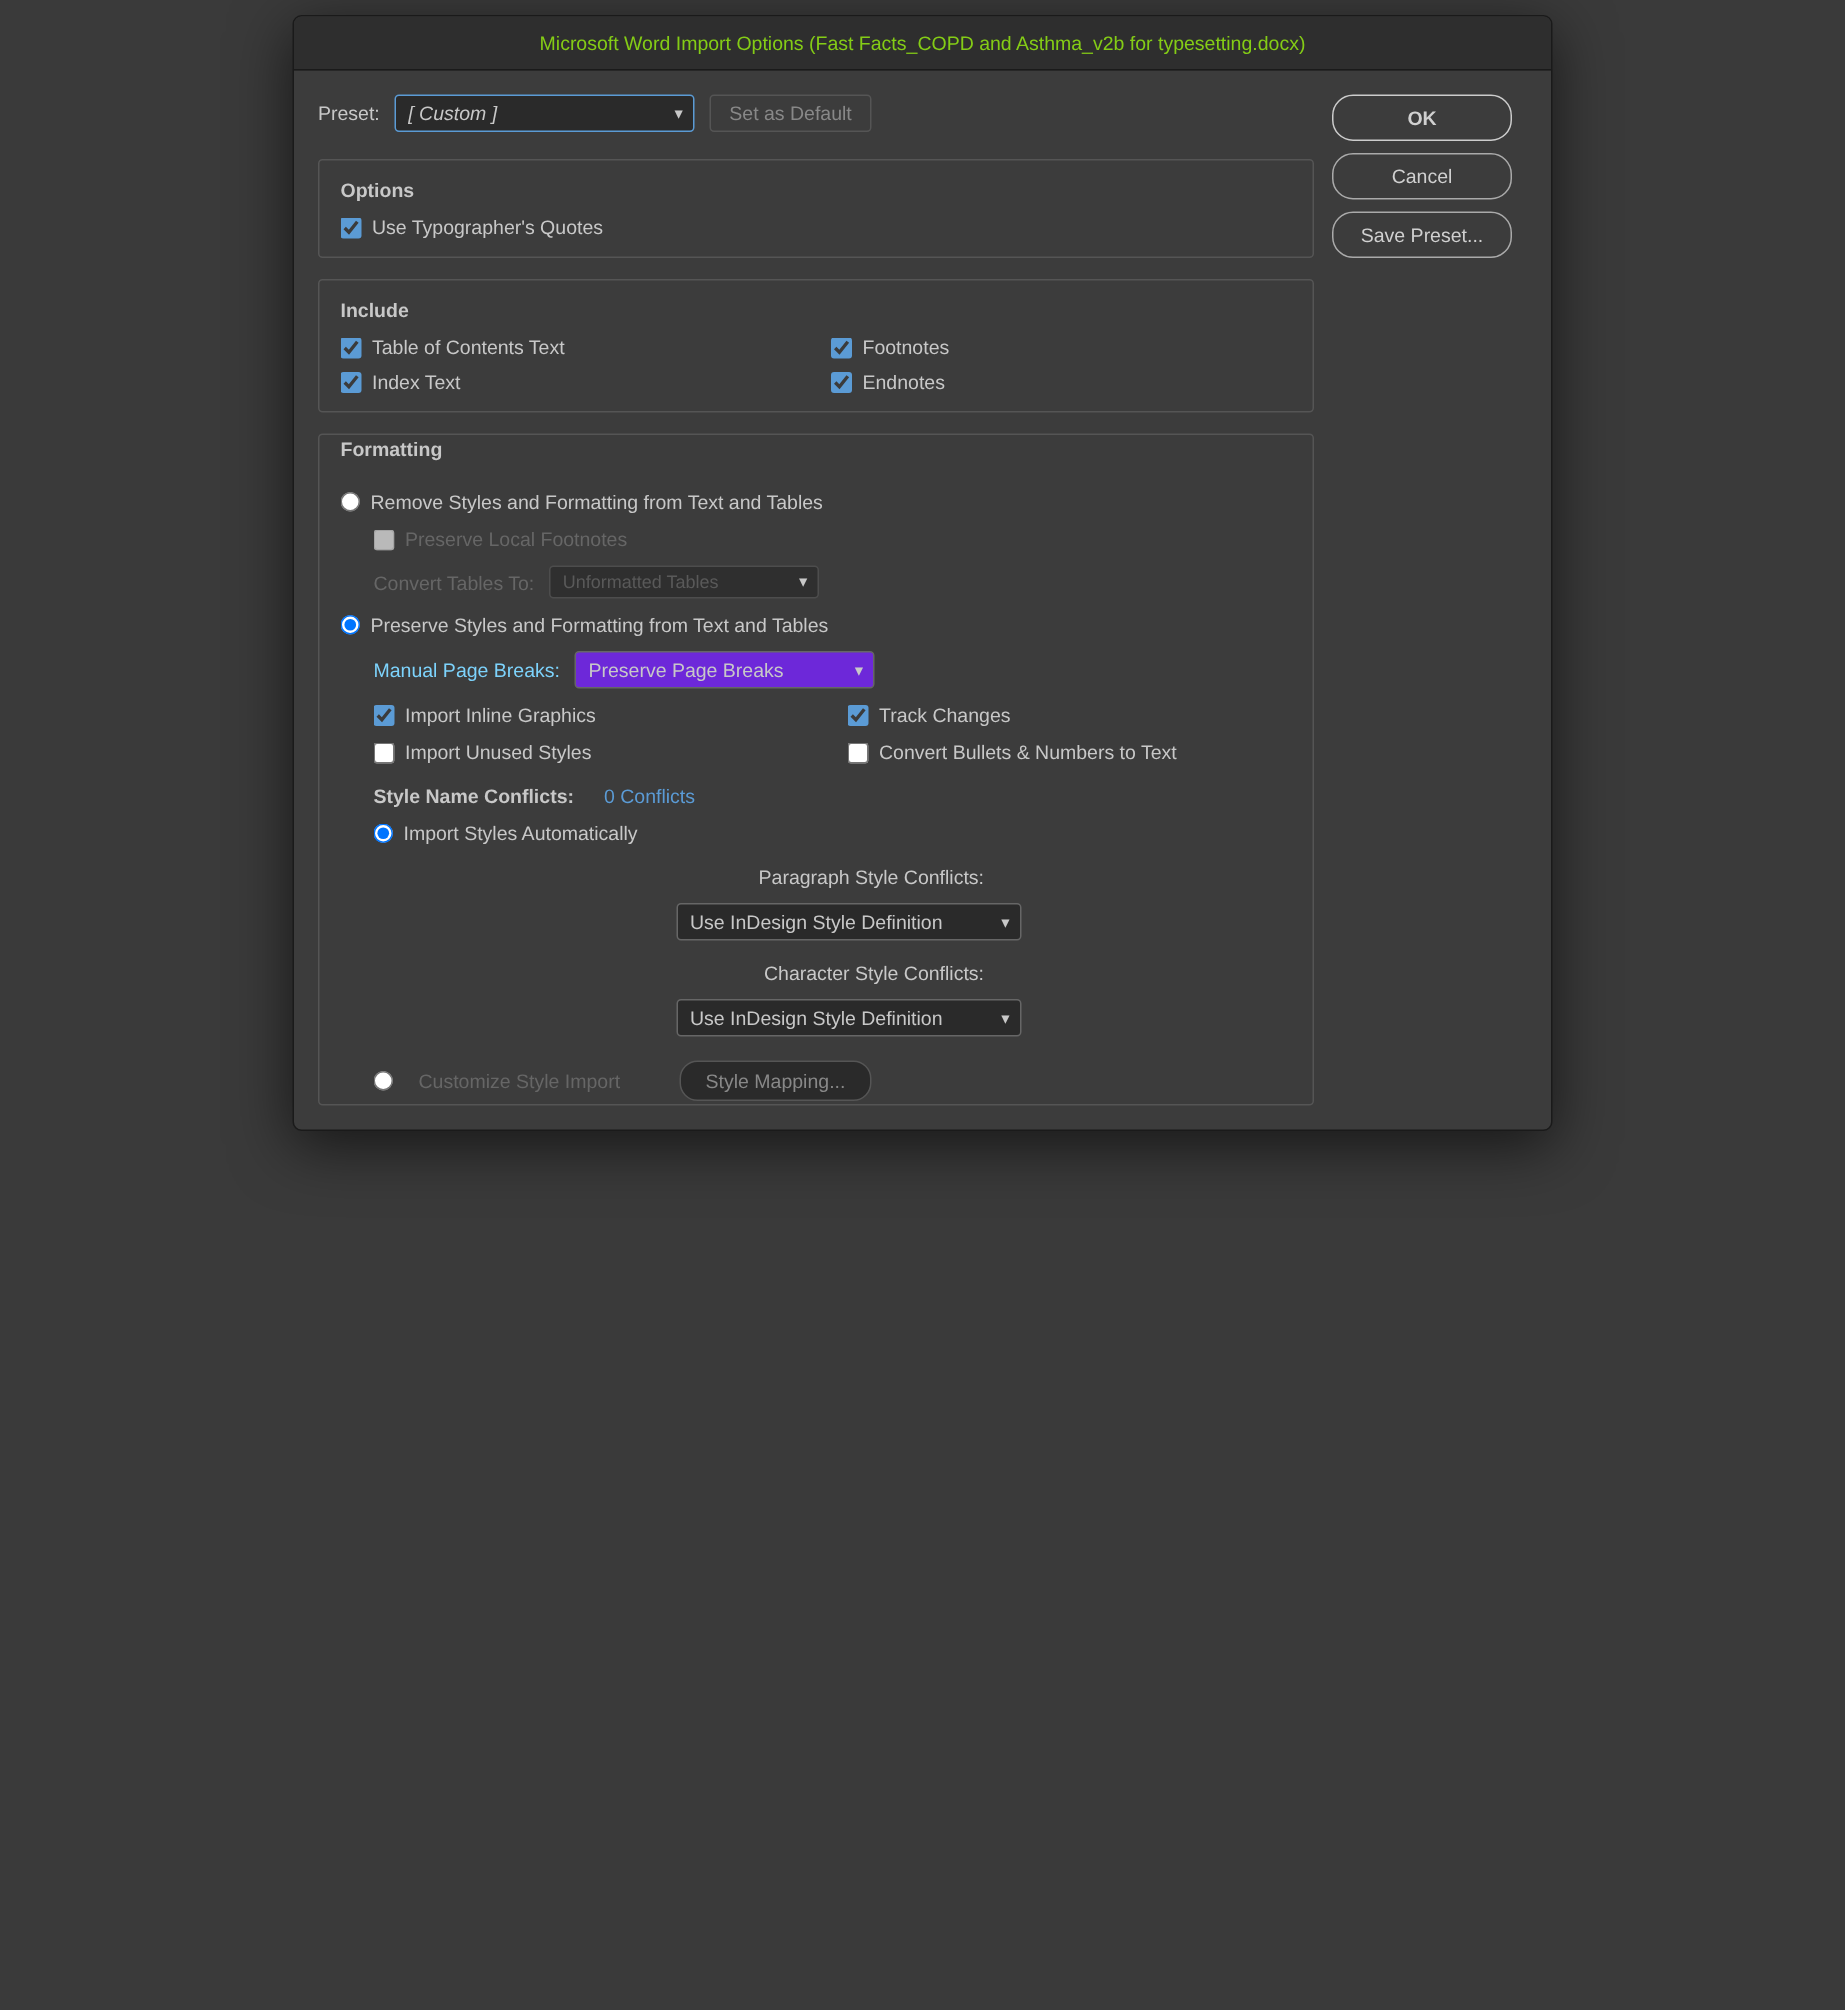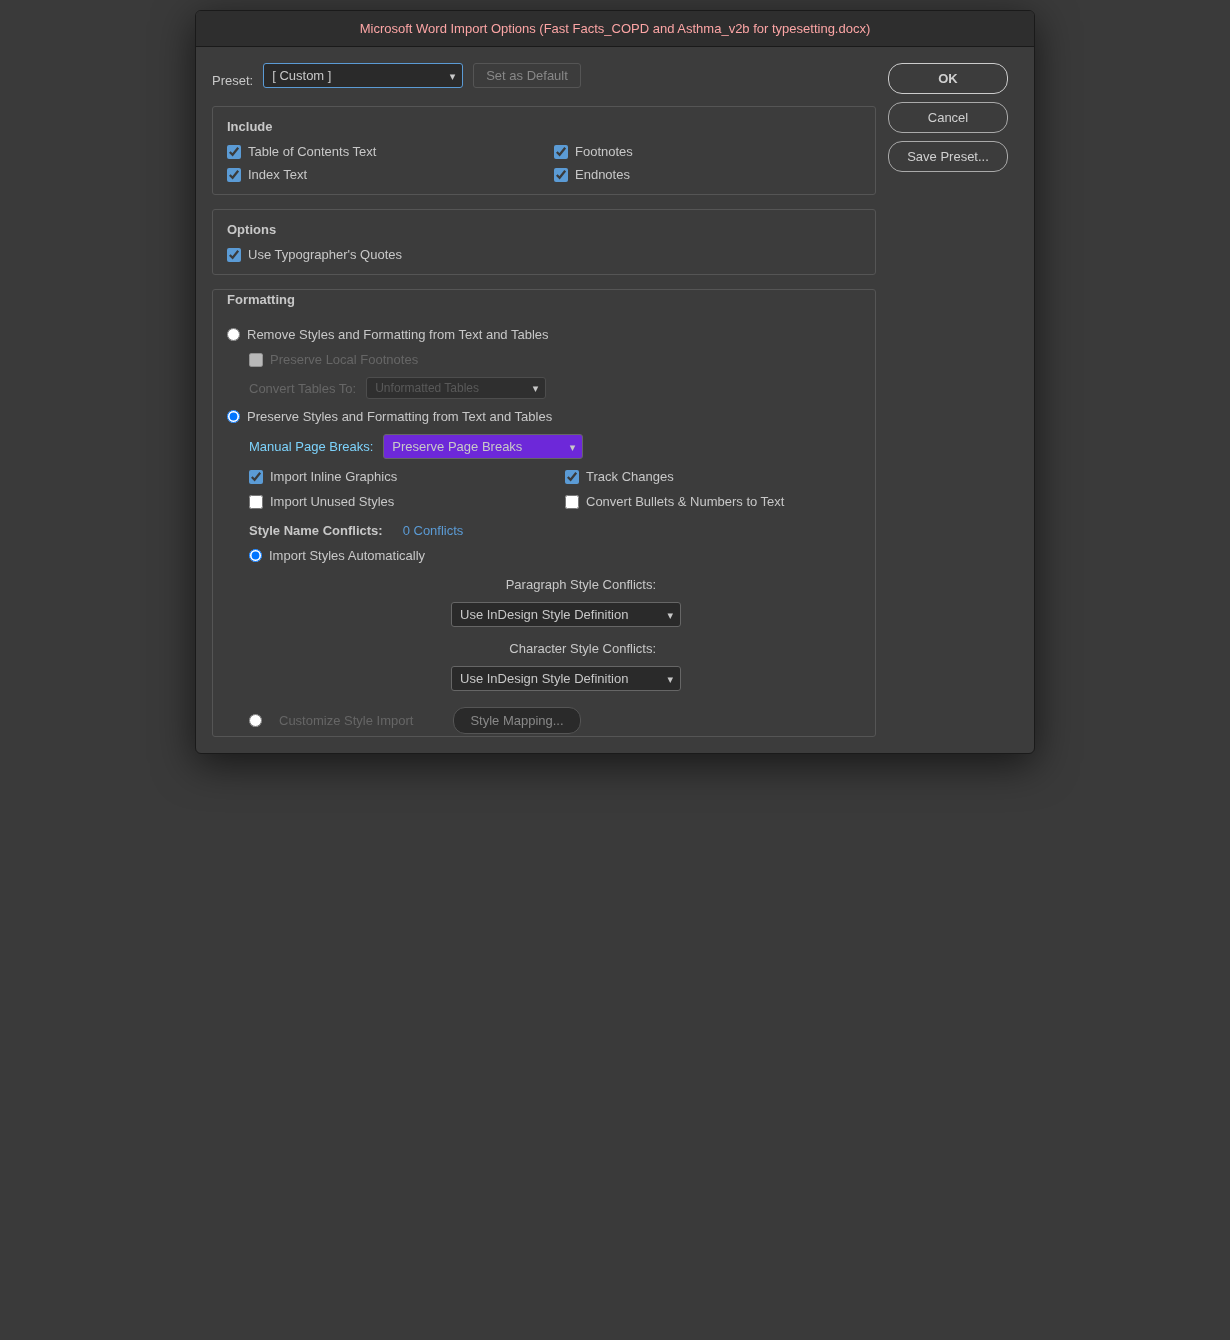--- a/index.html
+++ b/index.html
@@ -28,7 +28,7 @@
       padding: 10px 16px;
       text-align: center;
       font-size: 13px;
-      color: #fca5a5;
+      color: #84cc16;
       font-weight: 500;
     }
     .dialog-body {

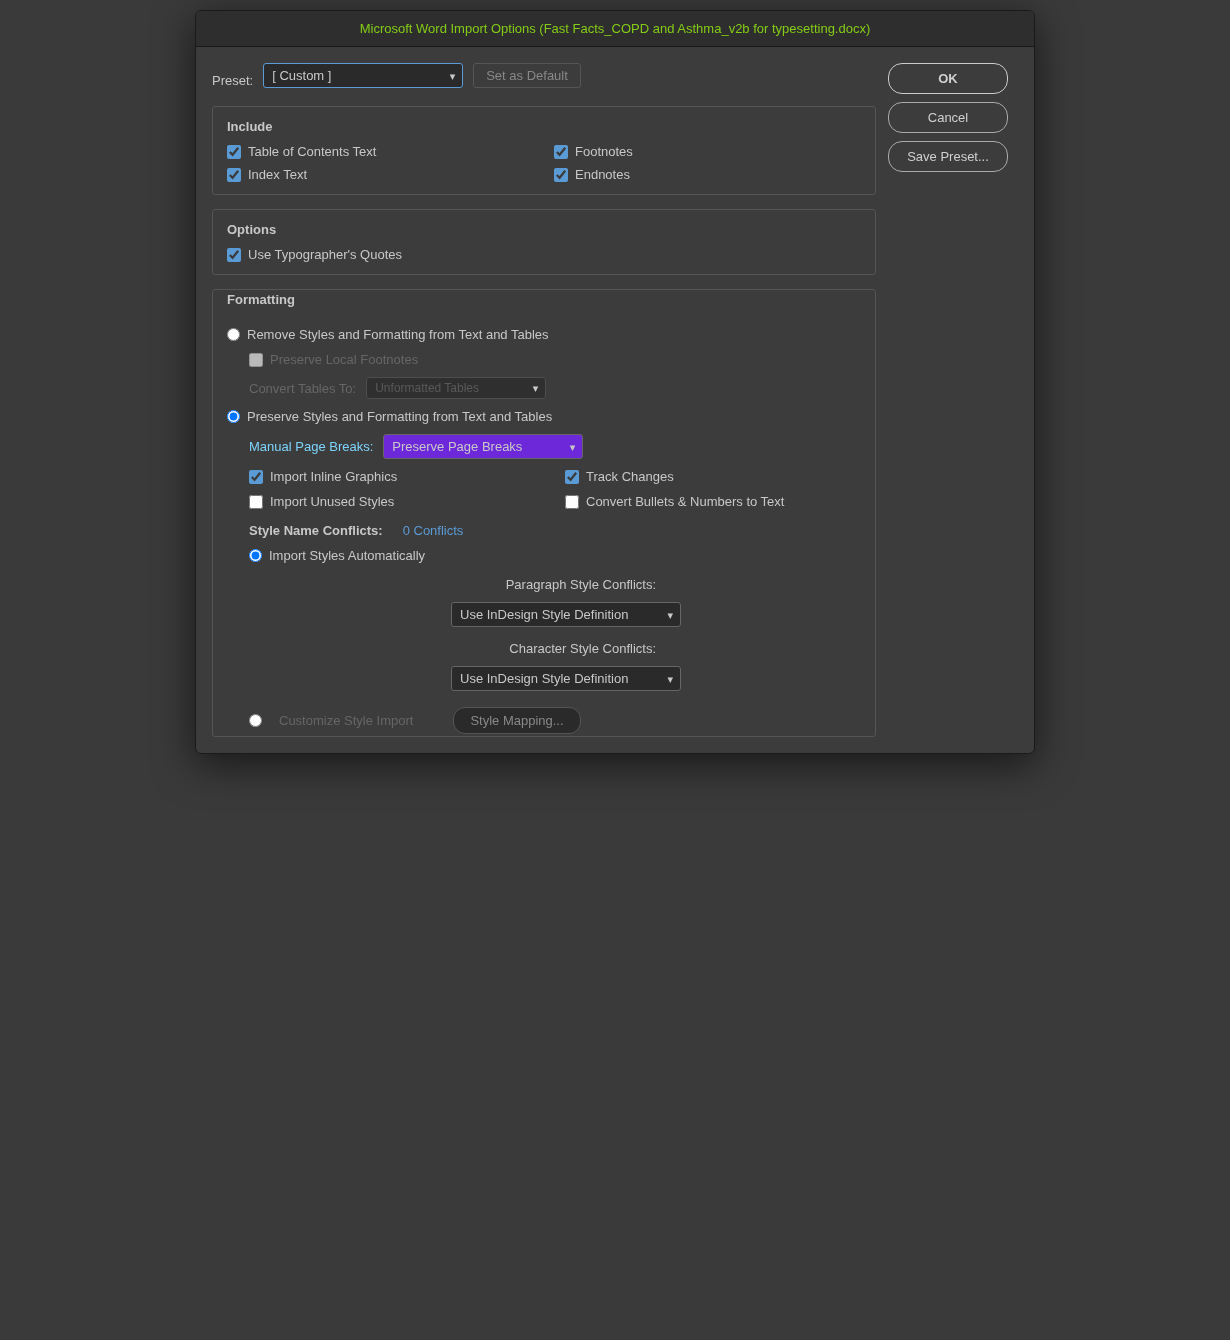--- a/index.html
+++ b/index.html
@@ -51,7 +51,7 @@
     }
     .preset-row {
       display: flex;
-      align-items: flex-end;
+      align-items: center;
       gap: 10px;
       margin-bottom: 4px;
     }

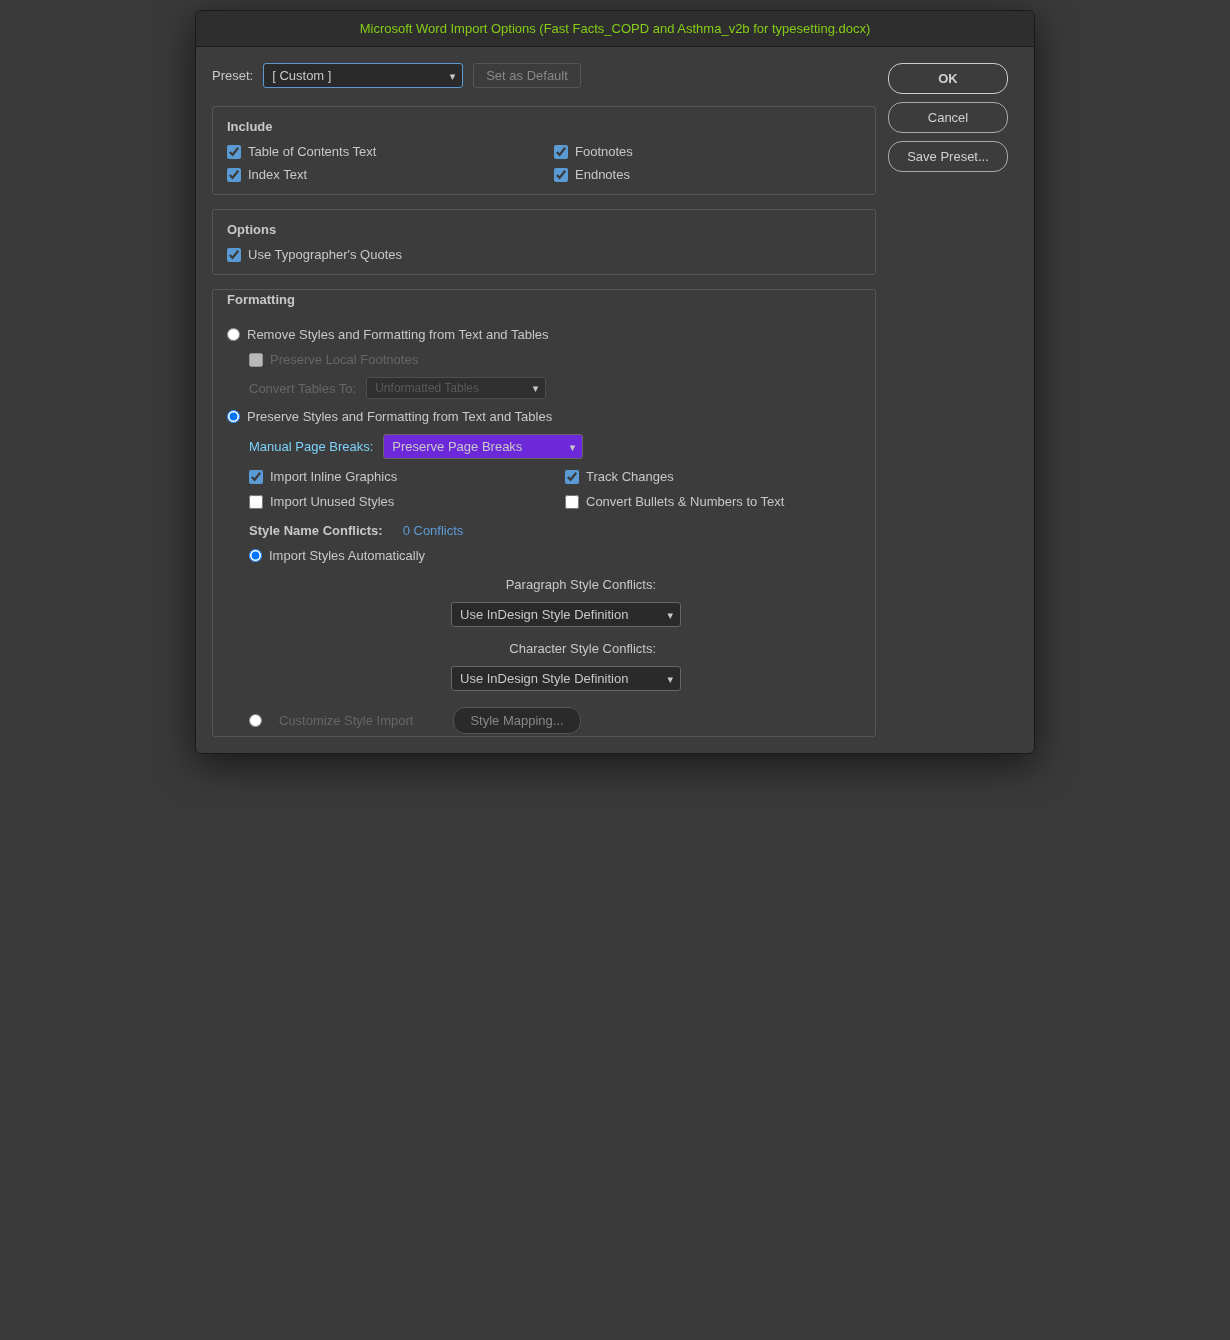--- a/index.html
+++ b/index.html
@@ -72,6 +72,7 @@
       cursor: pointer;
       width: 200px;
       position: relative;
+      font-style: italic;
     }
     .select-wrapper {
       position: relative;

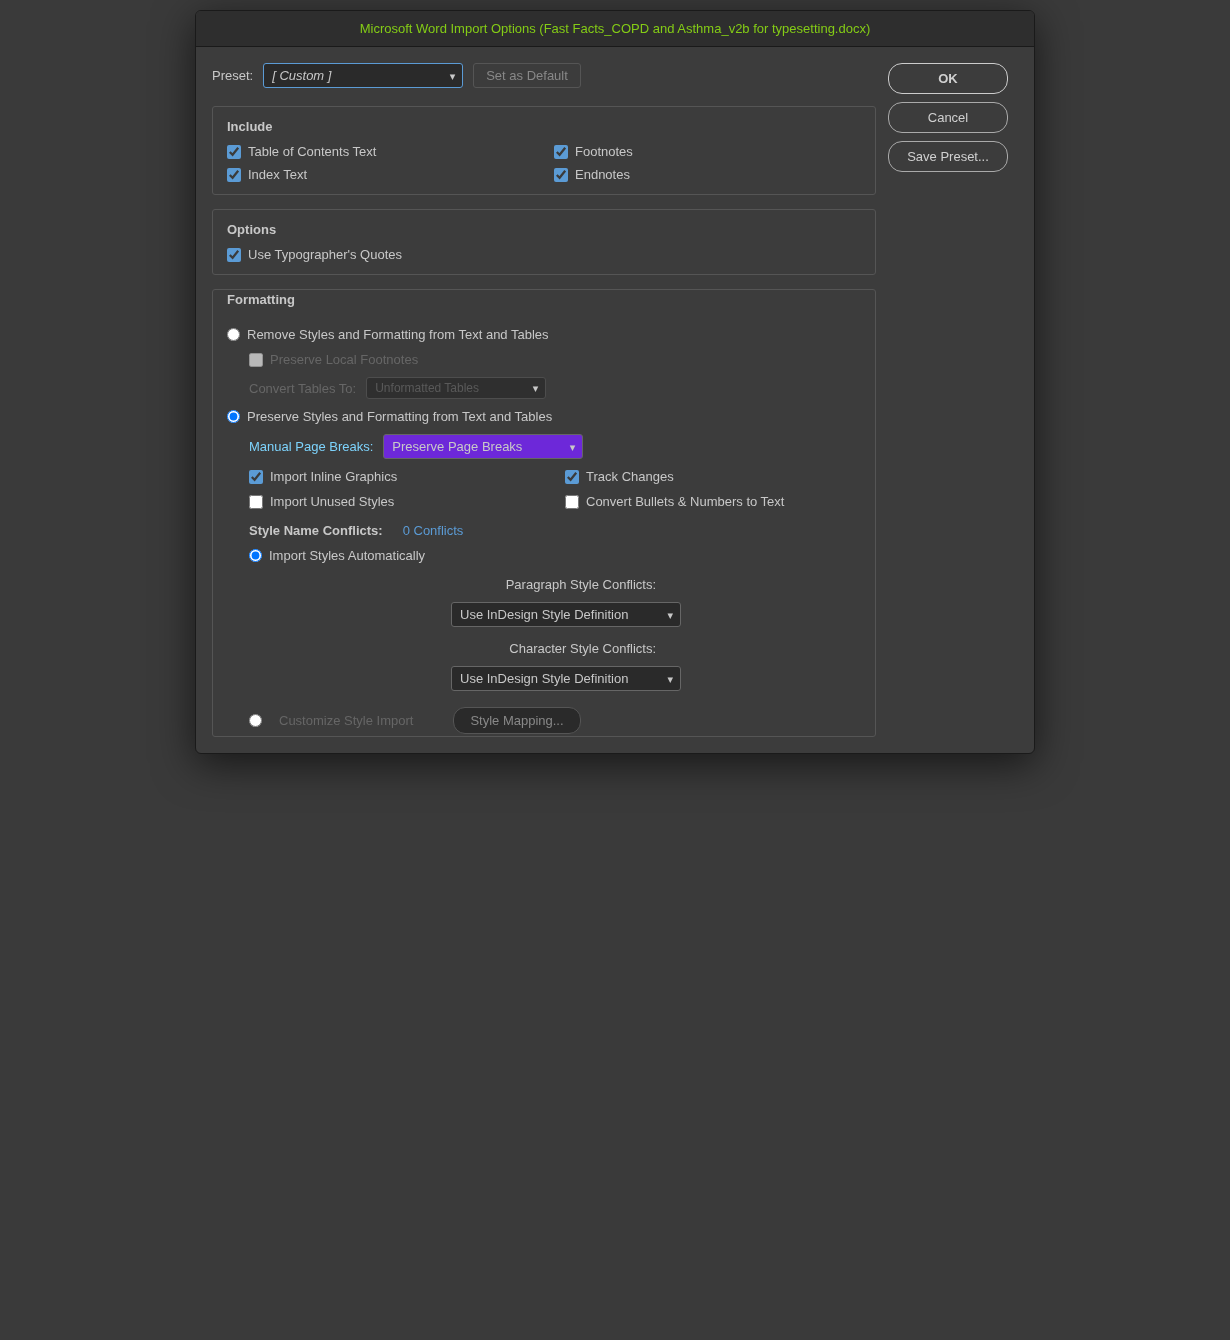--- a/index.html
+++ b/index.html
@@ -300,34 +300,34 @@
       </div>
 
       <div class="section-box">
-        <div class="section-title">Include</div>
-        <div class="checkbox-grid">
-
-          <div class="checkbox-item">
-            <input type="checkbox" checked="" id="toc" style="">
-            <label for="toc">Table of Contents Text</label>
-          </div>
-          <div class="checkbox-item">
-            <input type="checkbox" checked="" id="footnotes" style="">
-            <label for="footnotes">Footnotes</label>
-          </div>
-
-          <div class="checkbox-item">
-            <input type="checkbox" checked="" id="index" style="">
-            <label for="index">Index Text</label>
-          </div>
-          <div class="checkbox-item">
-            <input type="checkbox" checked="" id="endnotes" style="">
-            <label for="endnotes">Endnotes</label>
-          </div>
-        </div>
-      </div>
-
-      <div class="section-box">
         <div class="section-title">Options</div>
         <div class="checkbox-item">
           <input type="checkbox" checked="" id="typo_quotes" style="">
           <label for="typo_quotes">Use Typographer's Quotes</label>
+        </div>
+      </div>
+
+      <div class="section-box">
+        <div class="section-title">Include</div>
+        <div class="checkbox-grid">
+
+          <div class="checkbox-item">
+            <input type="checkbox" checked="" id="toc" style="">
+            <label for="toc">Table of Contents Text</label>
+          </div>
+          <div class="checkbox-item">
+            <input type="checkbox" checked="" id="footnotes" style="">
+            <label for="footnotes">Footnotes</label>
+          </div>
+
+          <div class="checkbox-item">
+            <input type="checkbox" checked="" id="index" style="">
+            <label for="index">Index Text</label>
+          </div>
+          <div class="checkbox-item">
+            <input type="checkbox" checked="" id="endnotes" style="">
+            <label for="endnotes">Endnotes</label>
+          </div>
         </div>
       </div>
 

